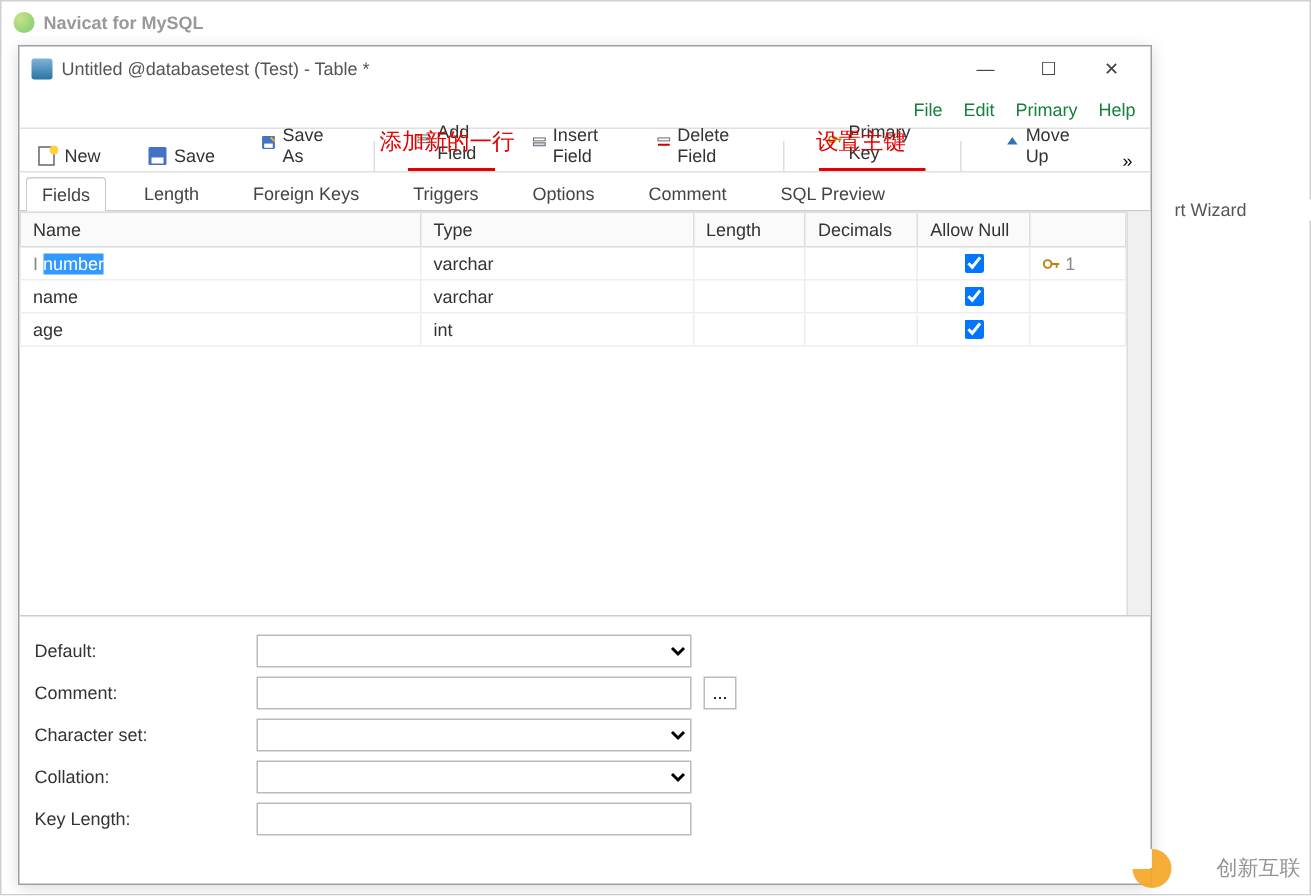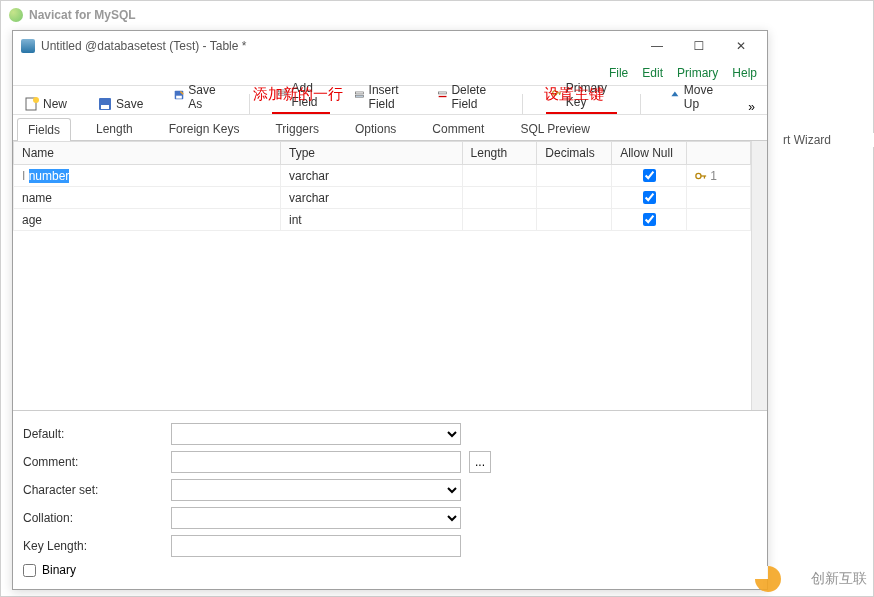--- a/index.html
+++ b/index.html
@@ -253,10 +253,6 @@
         <label>Key Length:</label>
         <input type="text" value="" style="">
       </div>
-      <div class="chk">
-        <input type="checkbox" style="">
-        <span>Binary</span>
-      </div>
     </div>
 
   </div>

